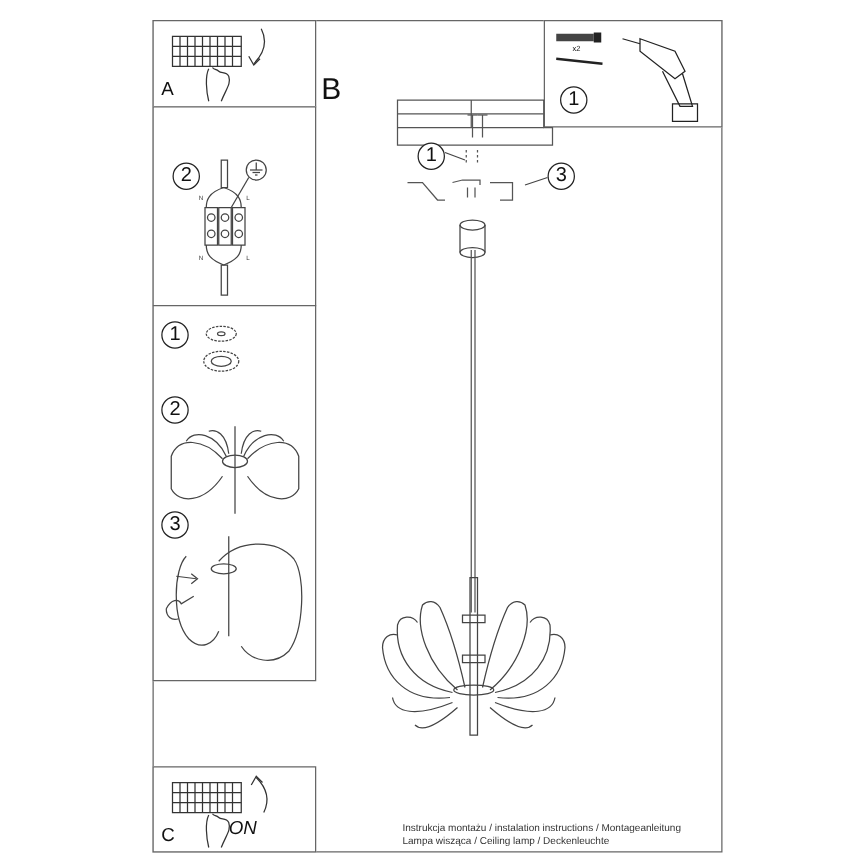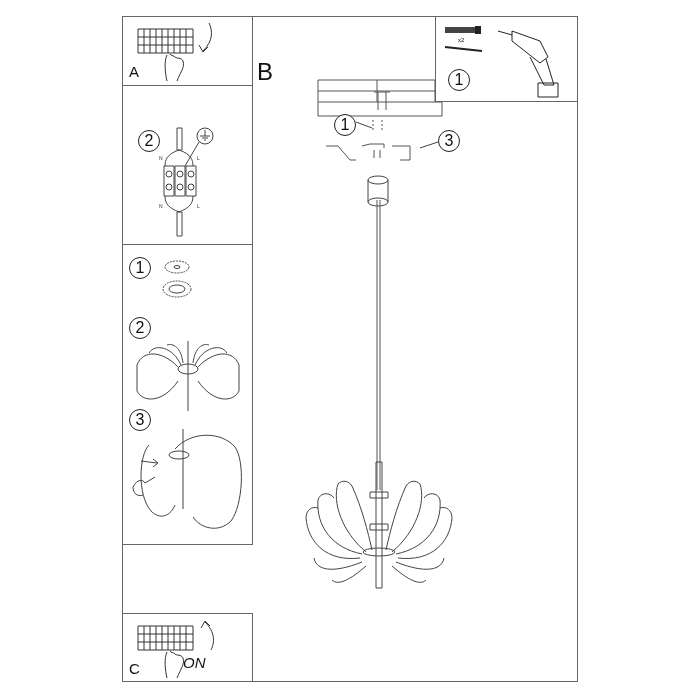--- a/index.html
+++ b/index.html
@@ -215,6 +215,7 @@
 </svg>
 
 <div class="footer">
+  <div>Instrukcja montażu / instalation instructions / Montageanleitung</div>
 </div>
 
 </body></html>

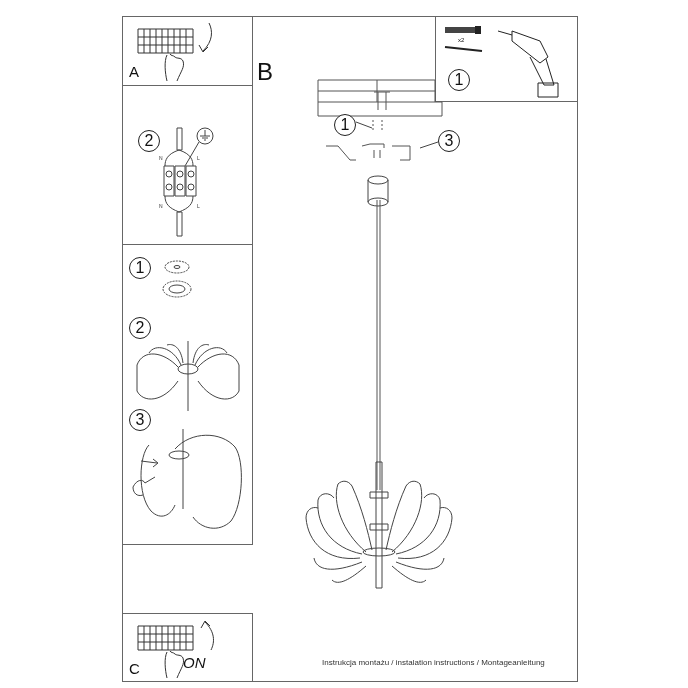--- a/index.html
+++ b/index.html
@@ -216,6 +216,7 @@
 
 <div class="footer">
   <div>Instrukcja montażu / instalation instructions / Montageanleitung</div>
+  <div>Lampa wisząca / Ceiling lamp / Deckenleuchte</div>
 </div>
 
 </body></html>

